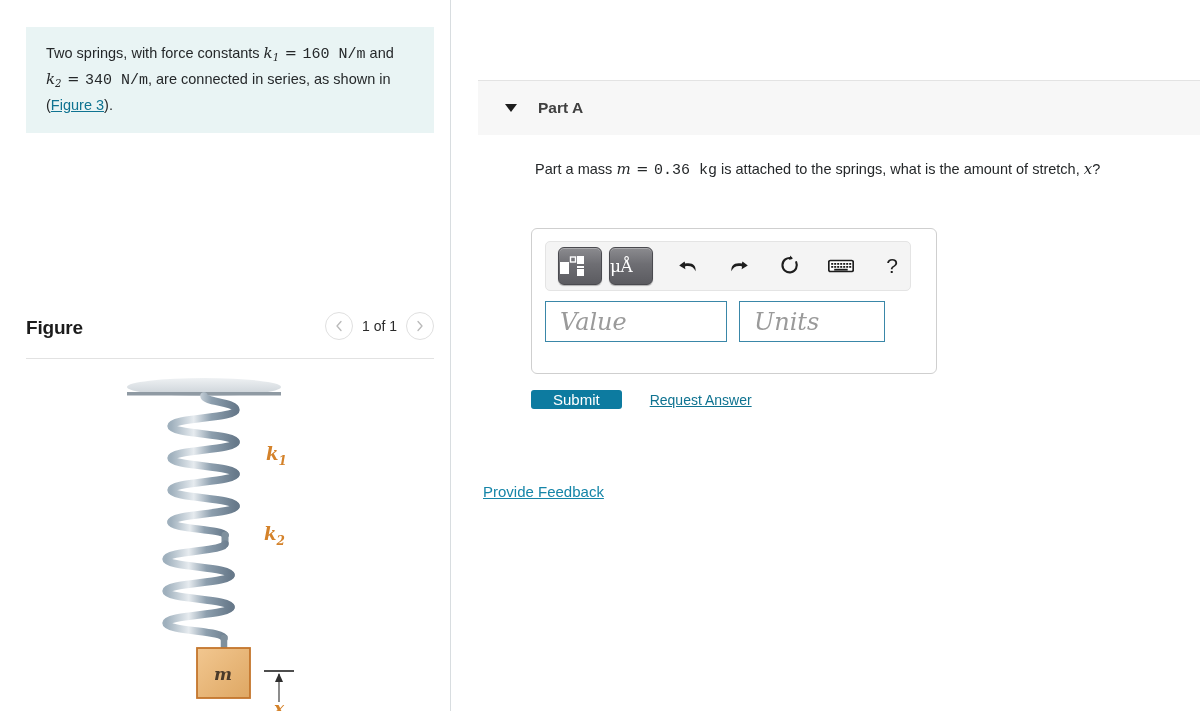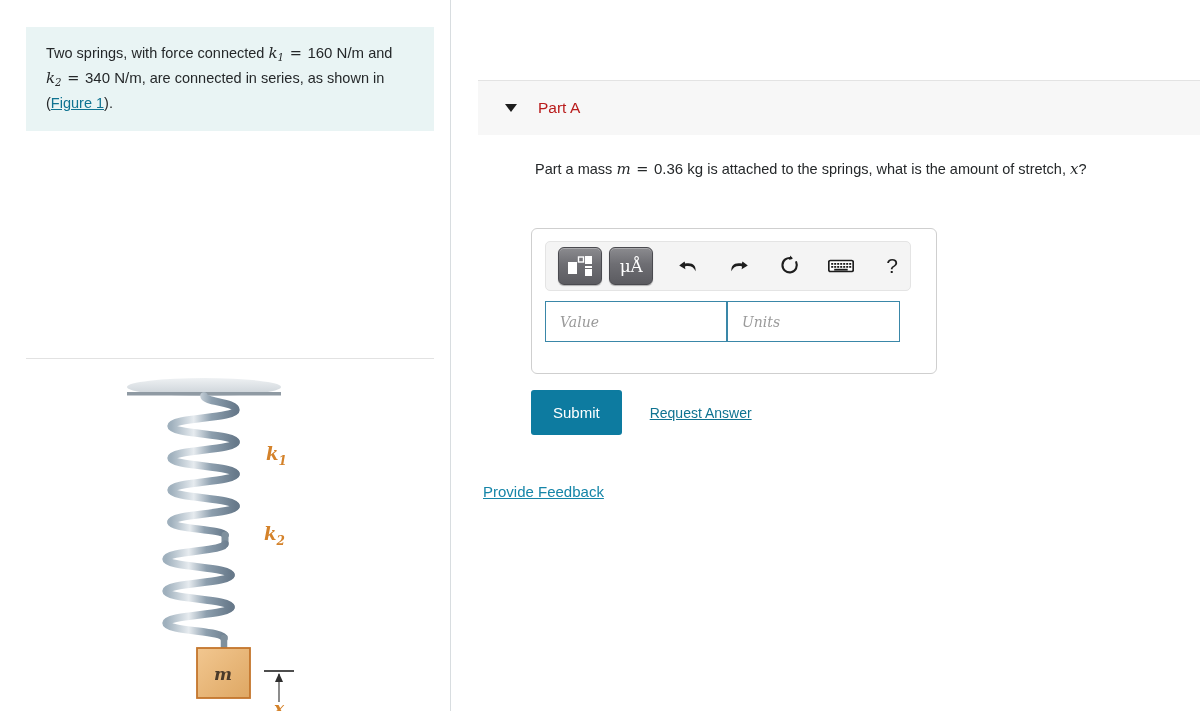--- a/index.html
+++ b/index.html
@@ -250,7 +250,7 @@
   <div class="left-col">
 
     <div class="problem-box">
-      <span>Two springs, with force connected</span>
+      <span>Two springs, with force constants</span>
       <span class="mathv"><span>k</span><span class="sub">1</span></span><span class="eqs">&nbsp;=&nbsp;</span><span class="mathup">160 N/m</span>
       <span>and</span>
       <span class="mathv"><span>k</span><span class="sub">2</span></span><span class="eqs">&nbsp;=&nbsp;</span><span class="mathup">340 N/m</span><span>, are connected in series, as shown in (</span><span class="fig-link">Figure 1</span><span>).</span>

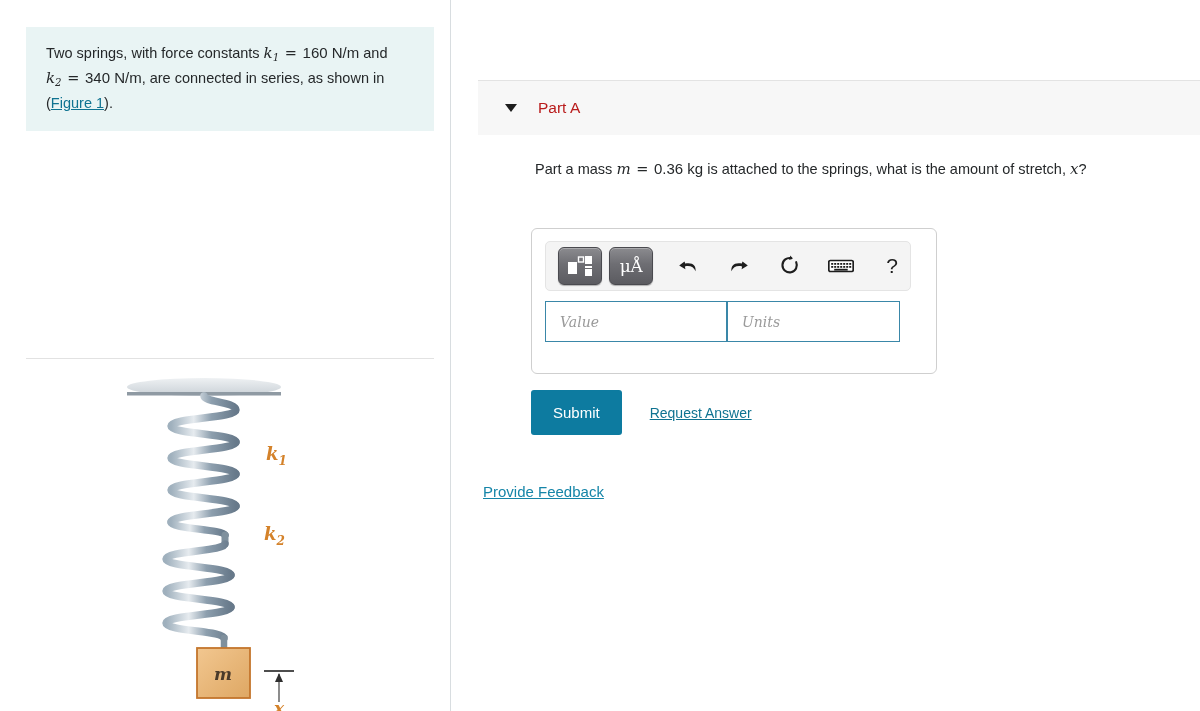--- a/index.html
+++ b/index.html
@@ -45,7 +45,7 @@
     color: #25282a;
   }
   .mathv { font-family: "DejaVu Serif", serif; font-style: italic; font-size: 15px; }
-  .mathup { font-family: Liberation Sans, sans-serif; font-style: normal; font-size: 15px; }
+  .mathup { font-family: Liberation Mono, monospace; font-style: normal; font-size: 15px; }
   .sub { font-size: 0.68em; vertical-align: -0.28em; font-style: italic; }
   .eqs { font-family: "DejaVu Serif", serif; font-style: normal; padding: 0 1px; }
   .fig-link { color: #0f7391; text-decoration: underline; cursor: pointer; }

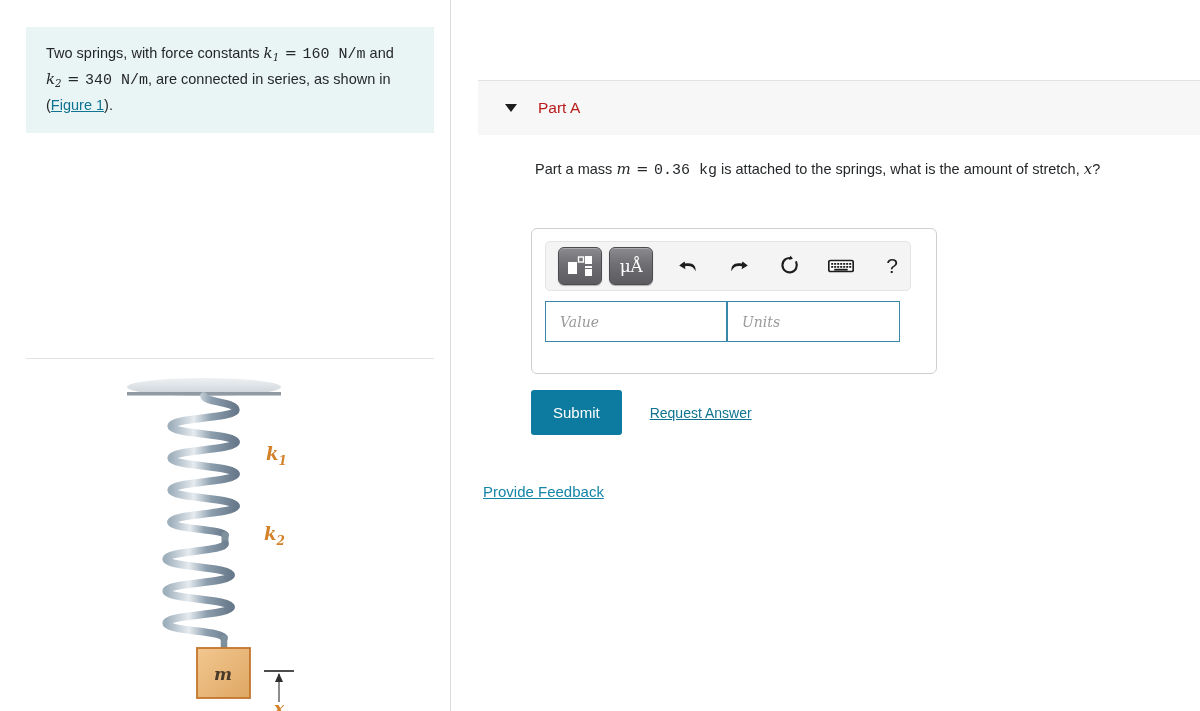--- a/index.html
+++ b/index.html
@@ -253,7 +253,7 @@
       <span>Two springs, with force constants</span>
       <span class="mathv"><span>k</span><span class="sub">1</span></span><span class="eqs">&nbsp;=&nbsp;</span><span class="mathup">160 N/m</span>
       <span>and</span>
-      <span class="mathv"><span>k</span><span class="sub">2</span></span><span class="eqs">&nbsp;=&nbsp;</span><span class="mathup">340 N/m</span><span>, are connected in series, as shown in (</span><span class="fig-link">Figure 1</span><span>).</span>
+      <span class="mathv"><span>k</span><span class="sub">2</span></span><span class="eqs">&nbsp;=&nbsp;</span><span class="mathup">340 N/m</span><span>, are connected in series, as shown in (</span><span class="fig-link">Figure 3</span><span>).</span>
     </div>
 
     <div class="figure-rule"></div>

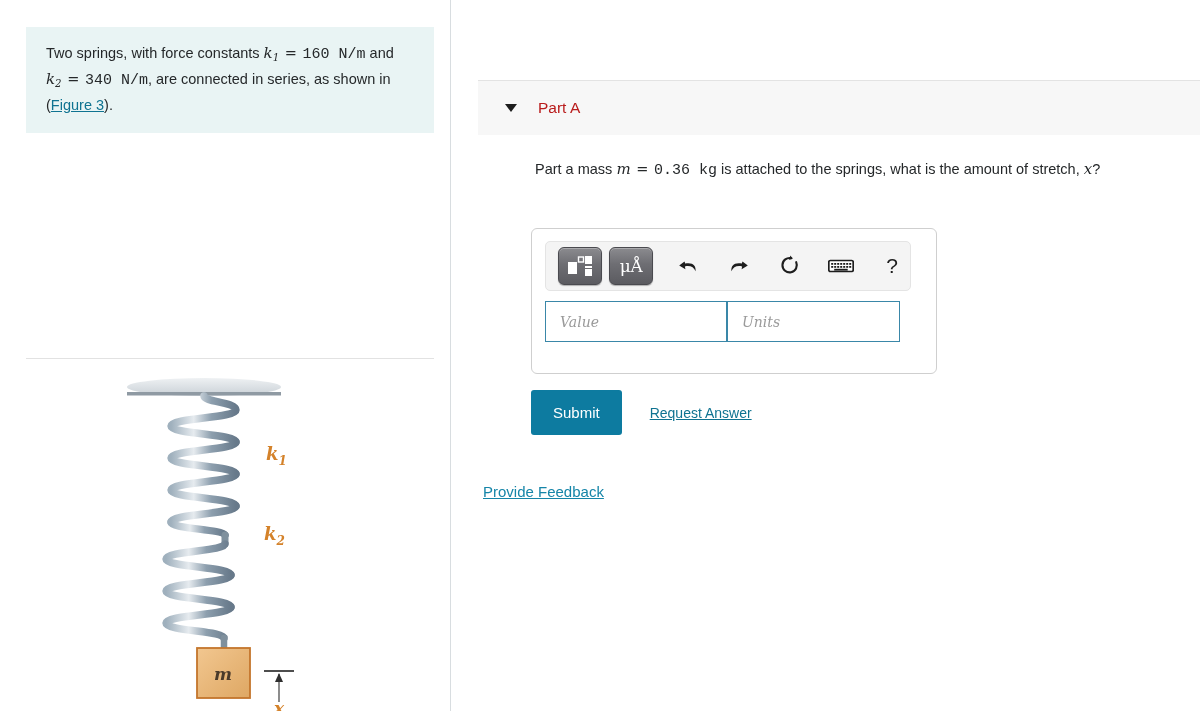--- a/index.html
+++ b/index.html
@@ -116,7 +116,7 @@
   }
   .part-label {
     margin-left: 21px;
-    font-size: 15.5px; font-weight: normal; color: #b91c1c;
+    font-size: 15.5px; font-weight: bold; color: #404040;
   }
 
   .q-text {

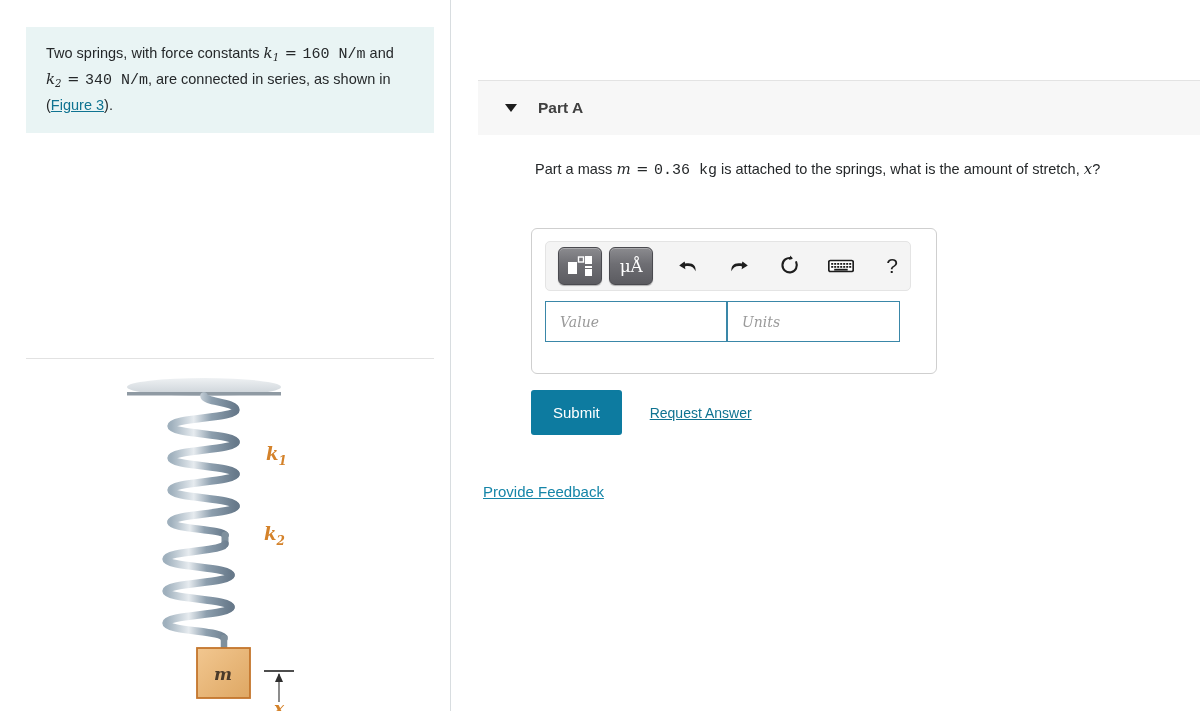--- a/index.html
+++ b/index.html
@@ -160,7 +160,7 @@
     background: linear-gradient(180deg, #8b8b8f 0%, #6e6e73 45%, #5b5b60 100%);
     border: 1px solid #4a4a4f;
     box-shadow: 0 1px 1px rgba(0,0,0,0.28), inset 0 1px 0 rgba(255,255,255,0.28);
-    display: flex; align-items: center; justify-content: center;
+    display: flex; align-items: center; 
     cursor: pointer;
   }
   .tb-btn:first-child { margin-left: 12px; }

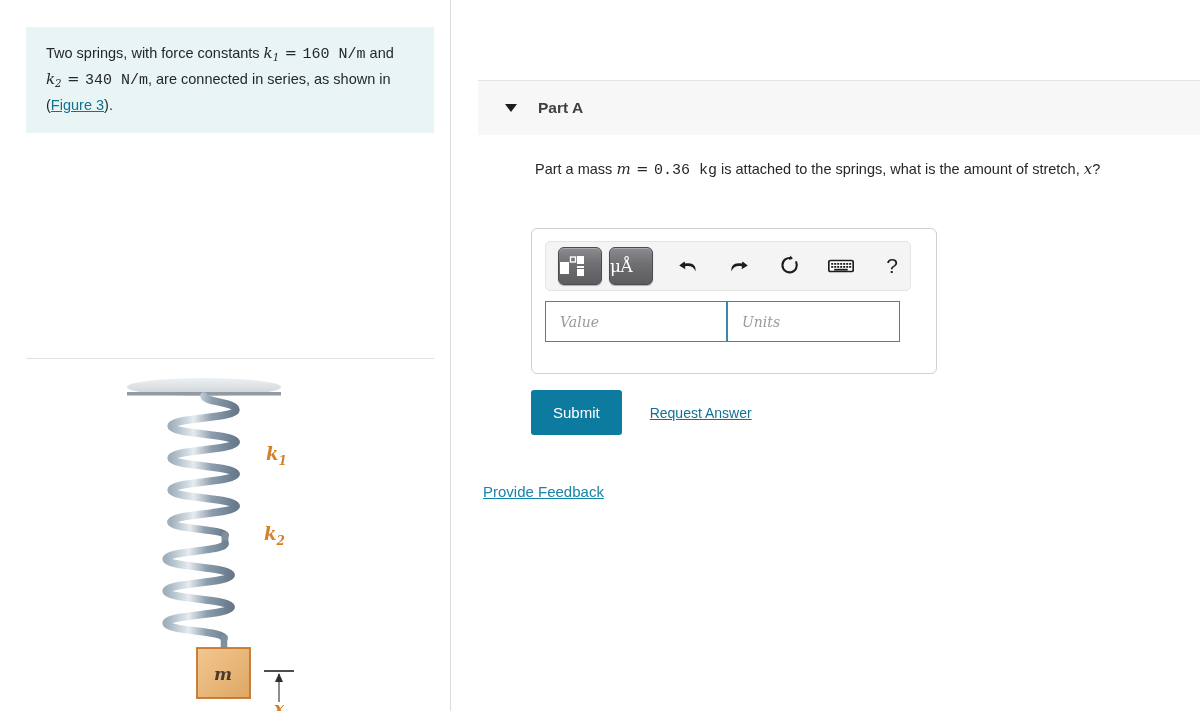--- a/index.html
+++ b/index.html
@@ -256,6 +256,22 @@
       <span class="mathv"><span>k</span><span class="sub">2</span></span><span class="eqs">&nbsp;=&nbsp;</span><span class="mathup">340 N/m</span><span>, are connected in series, as shown in (</span><span class="fig-link">Figure 3</span><span>).</span>
     </div>
 
+    <div class="figure-head">
+      <div class="figure-title">Figure</div>
+      <div class="fig-nav">
+        <div class="nav-circle">
+          <svg width="10" height="12" viewBox="0 0 10 12">
+            <path d="M7 1.5 L3 6 L7 10.5" fill="none" stroke="#b9b9b9" stroke-width="1.3" stroke-linecap="round" stroke-linejoin="round"></path>
+          </svg>
+        </div>
+        <div class="fig-count">1 of 1</div>
+        <div class="nav-circle">
+          <svg width="10" height="12" viewBox="0 0 10 12">
+            <path d="M3 1.5 L7 6 L3 10.5" fill="none" stroke="#b9b9b9" stroke-width="1.3" stroke-linecap="round" stroke-linejoin="round"></path>
+          </svg>
+        </div>
+      </div>
+    </div>
     <div class="figure-rule"></div>
 
     <div class="diagram">

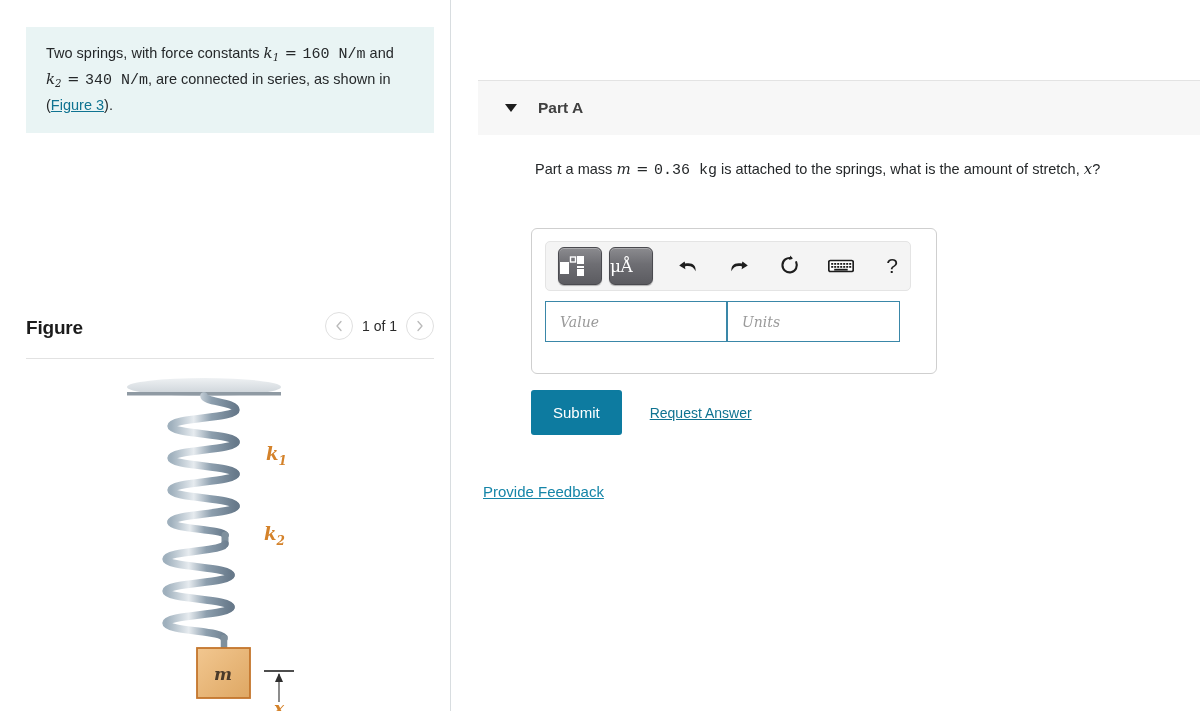--- a/index.html
+++ b/index.html
@@ -196,7 +196,7 @@
     background: #fff;
     font-family: "DejaVu Serif", serif;
     font-style: italic;
-    font-size: 14px;
+    font-size: 24px;
     color: #9a9a9a;
     padding: 0 14px;
     outline: none;

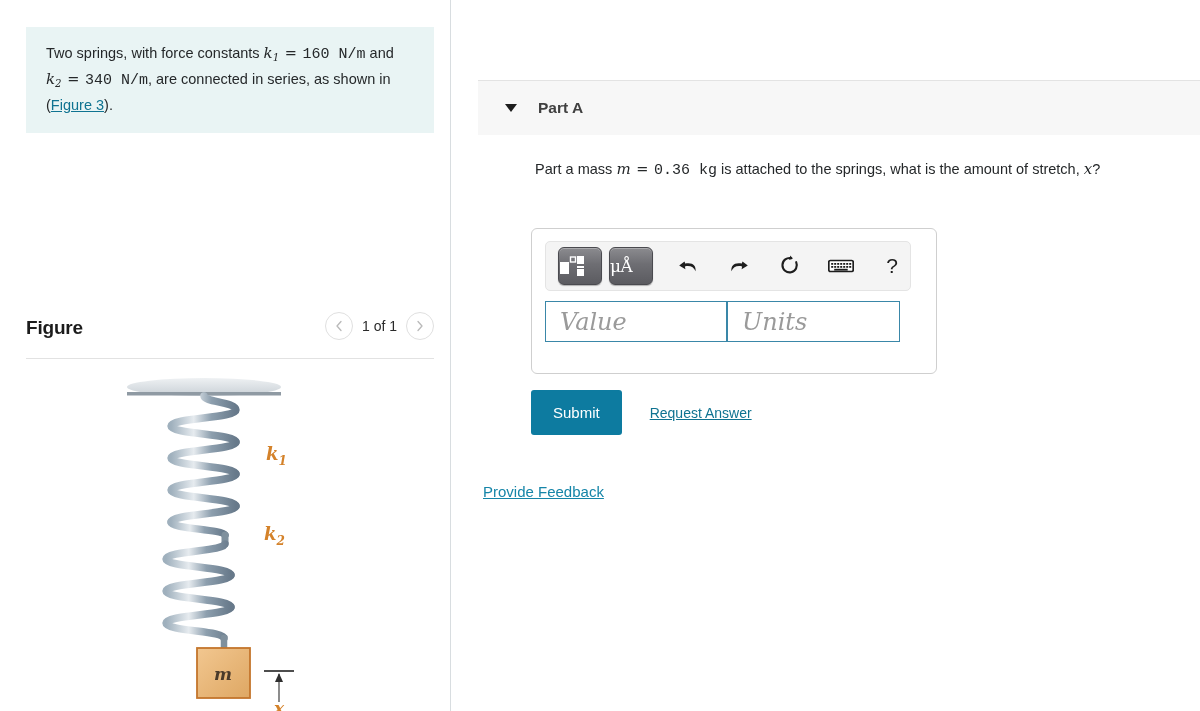--- a/index.html
+++ b/index.html
@@ -202,7 +202,7 @@
     outline: none;
   }
   .field-value { width: 182px; }
-  .field-units { width: 173px; margin-left: 0; }
+  .field-units { width: 146px; margin-left: 12px; }
   .field::placeholder { color: #9a9a9a; opacity: 1; font-style: italic; }
 
   

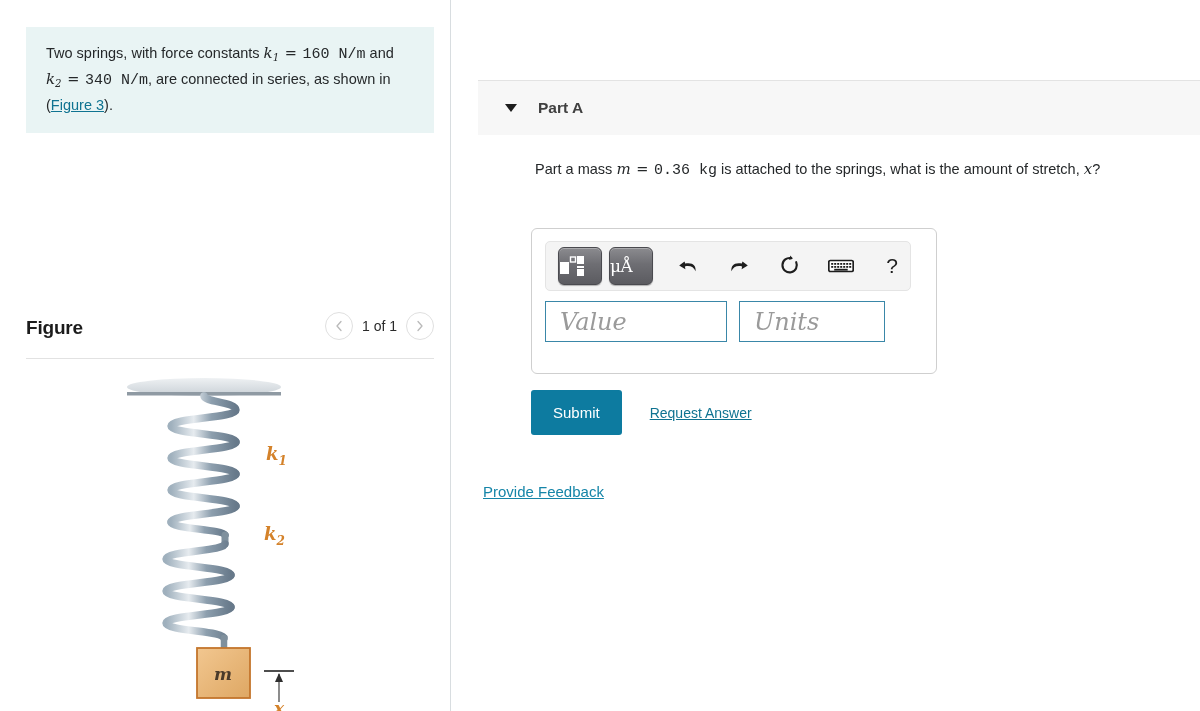--- a/index.html
+++ b/index.html
@@ -218,7 +218,7 @@
     border-radius: 3px;
     font-family: "Liberation Sans", sans-serif;
     font-size: 15px;
-    padding: 14px 22px;
+    padding: 1px 22px;
     cursor: pointer;
   }
   .request-link {

